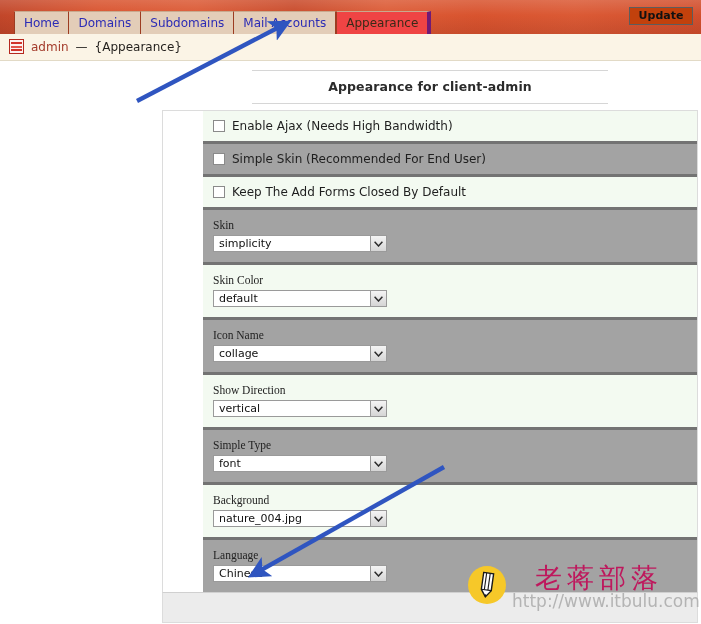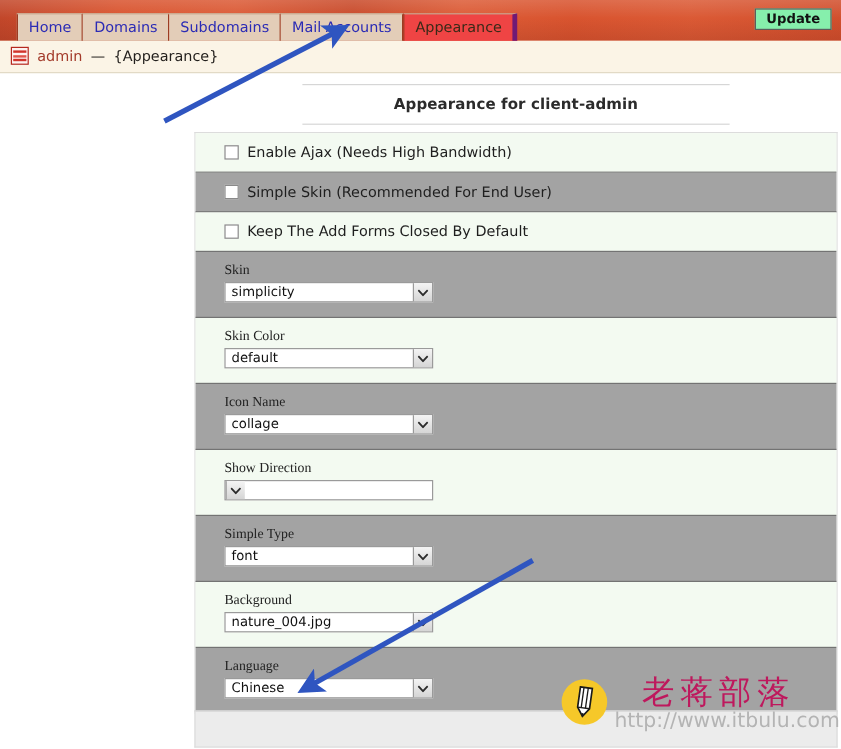--- a/index.html
+++ b/index.html
@@ -231,7 +231,7 @@
     position: absolute;
     right: 8px; top: 7px;
     width: 64px; height: 18px;
-    background: #86efac;
+    background: #c2410c;
     border: 1px solid #5d5d5d;
     box-sizing: border-box;
     font-family: "DejaVu Sans", "Liberation Sans", sans-serif;

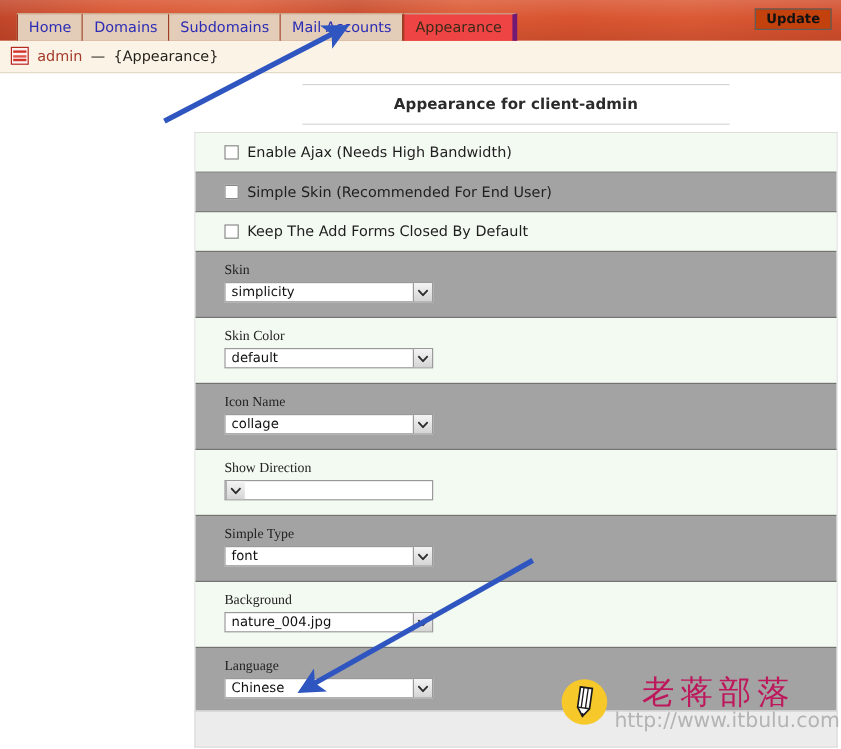--- a/index.html
+++ b/index.html
@@ -153,9 +153,10 @@
   }
   .row {
     box-sizing: border-box;
-    border-bottom: 1px solid #737373;
-    padding: 0 24px;
+    border-bottom: 3px solid #737373;
+    padding: 0 10px;
     position: relative;
+    margin-left: 40px;
   }
   .row.green  { background: #f3faf1; }
   .row.blue   { background: #a3a3a3; }

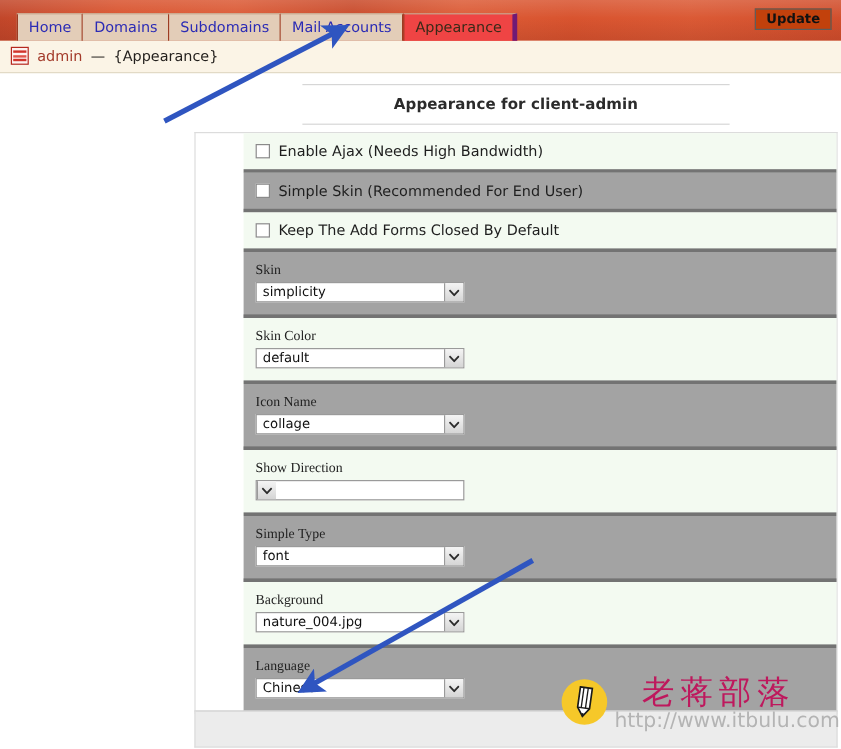--- a/index.html
+++ b/index.html
@@ -396,6 +396,7 @@
   <div class="row field green">
     <div class="fld-label">Show Direction</div>
     <div class="sel">
+      <span class="val">vertical</span>
       <span class="btn">
         <svg width="9" height="6" viewBox="0 0 9 6">
             <path d="M0.6 0.8 L4.5 5 L8.4 0.8" fill="none" stroke="#2c2c2c" stroke-width="1.5"></path>

